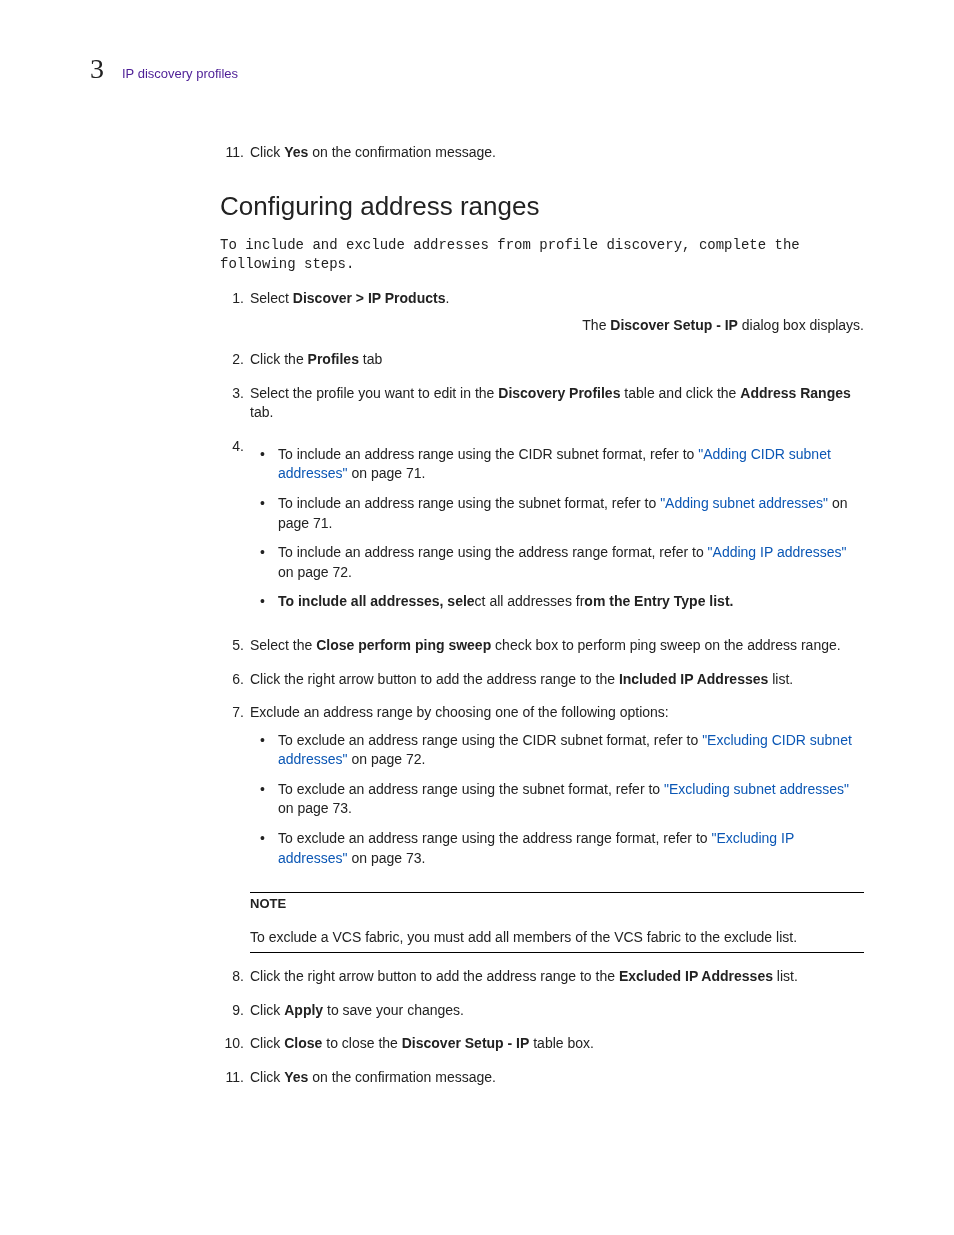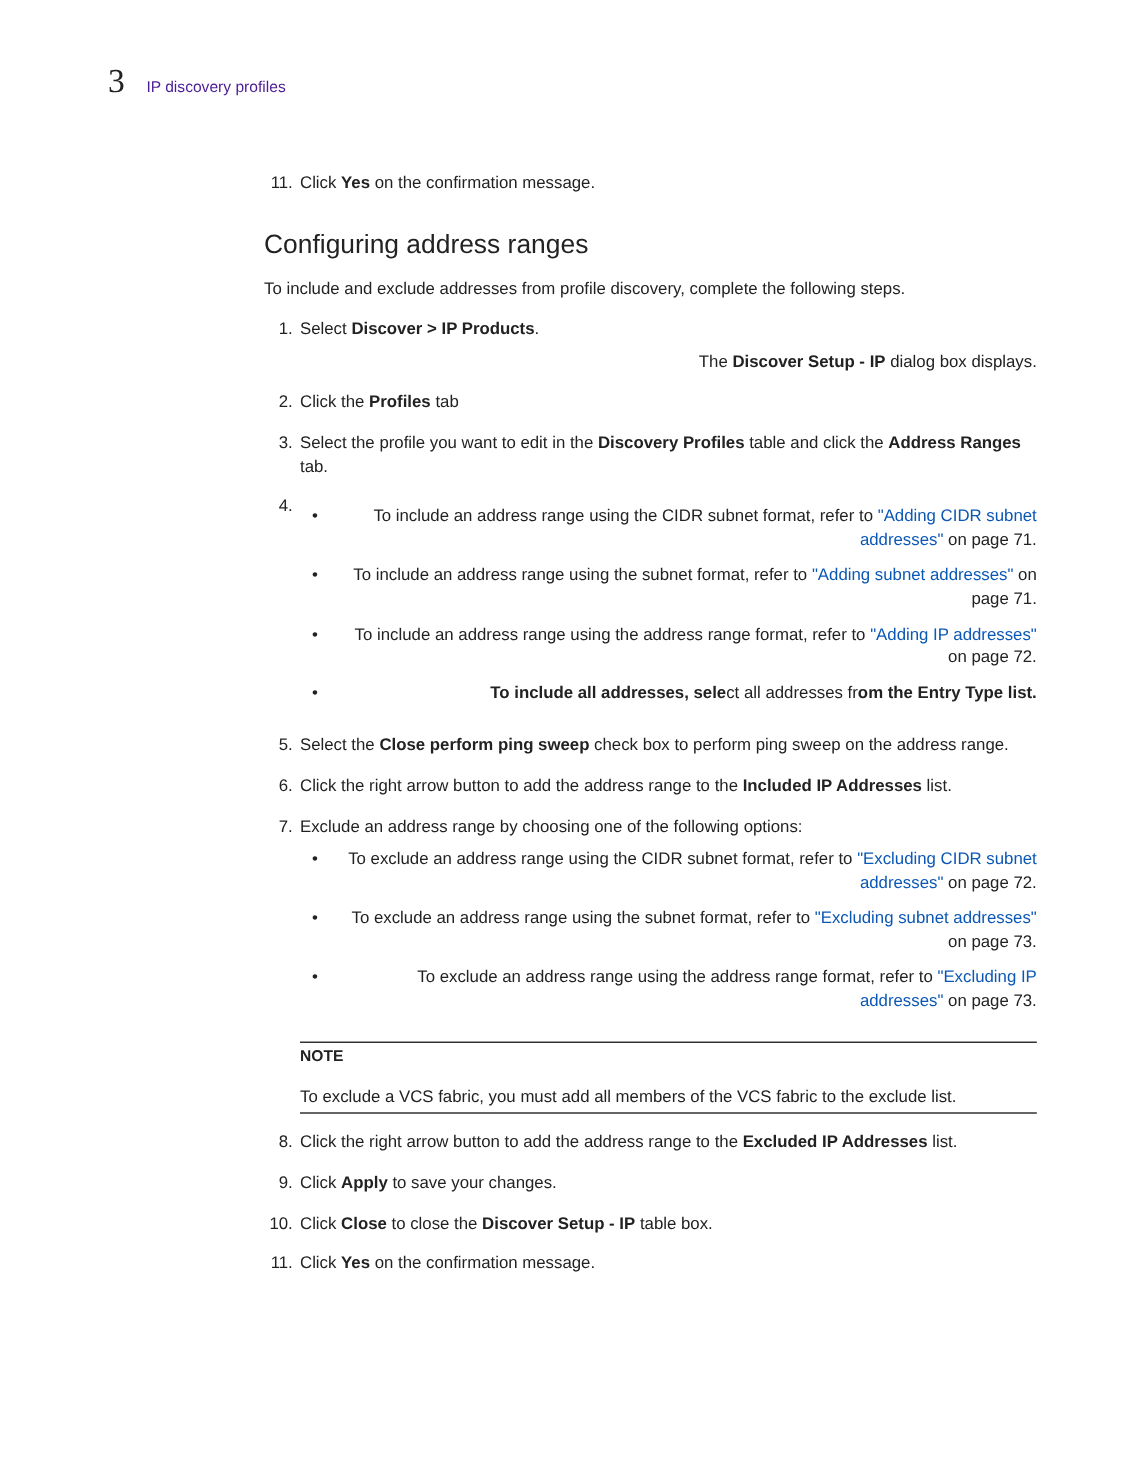--- a/index.html
+++ b/index.html
@@ -56,7 +56,7 @@
   }
   h2.section-heading {
     font-family: Arial, Helvetica, sans-serif;
-    font-size: 22px;
+    font-size: 26px;
     font-weight: normal;
     margin: 28px 0 14px 0;
     font-stretch: condensed;

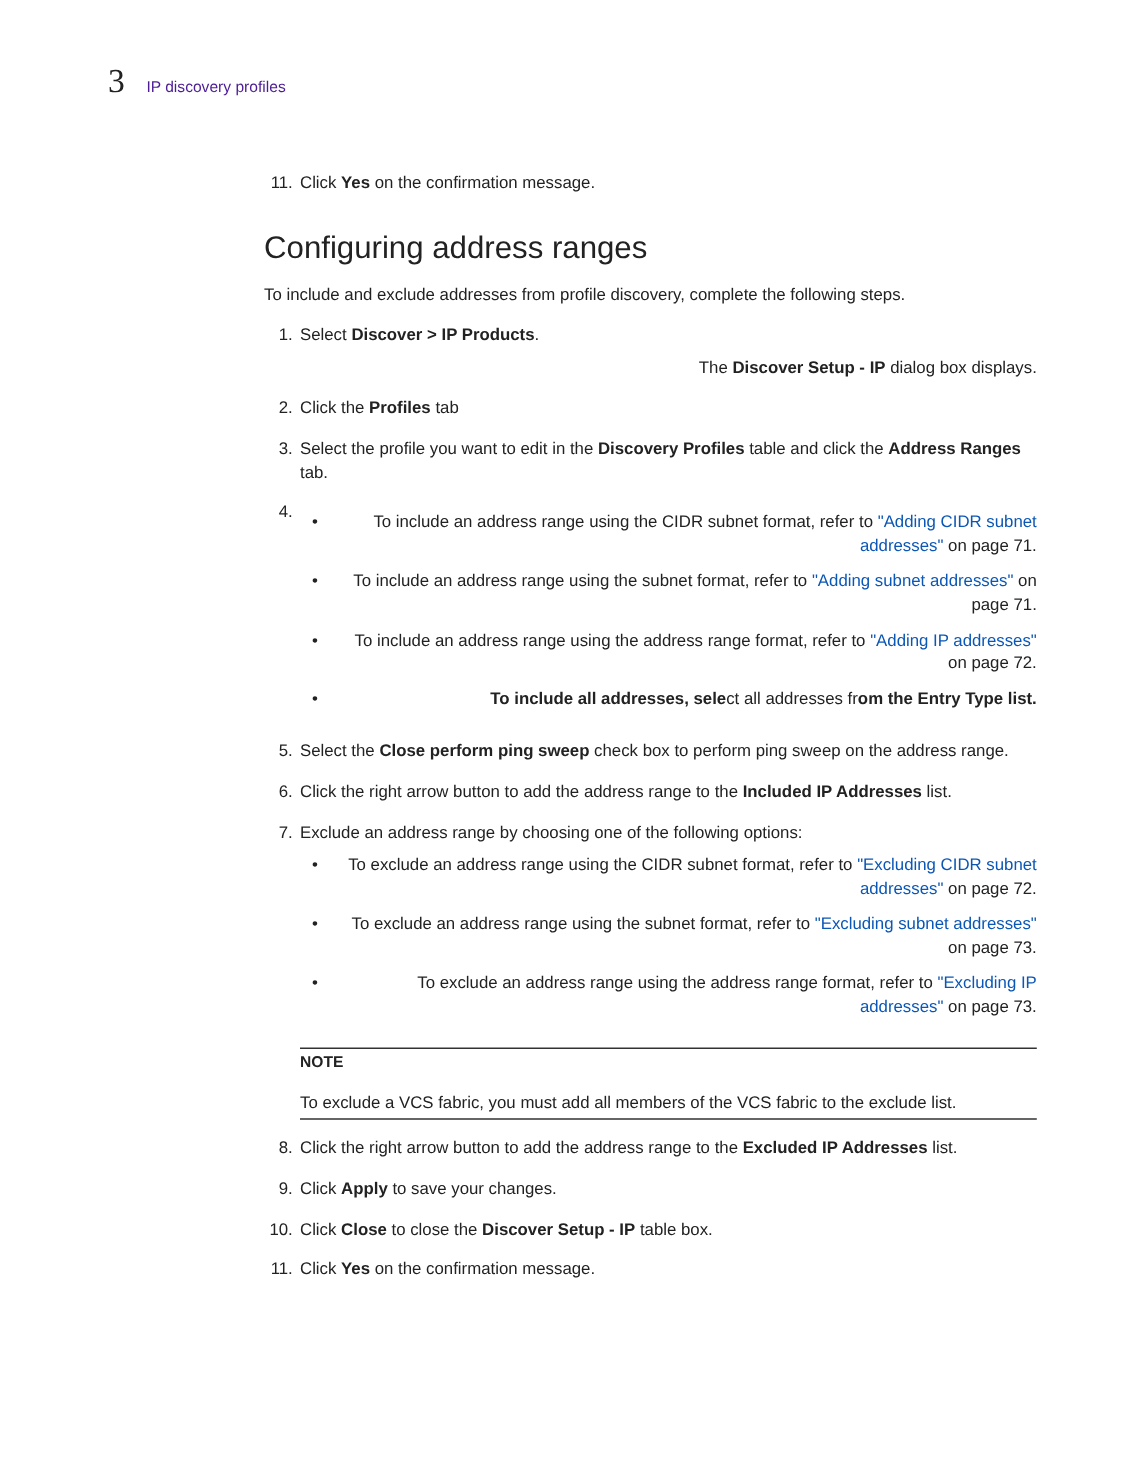--- a/index.html
+++ b/index.html
@@ -64,6 +64,7 @@
   .intro {
     margin-bottom: 14px;
     line-height: 1.4;
+    font-family: Liberation Mono, monospace;
   }
   .bullet-list {
     margin: 8px 0 0 0;

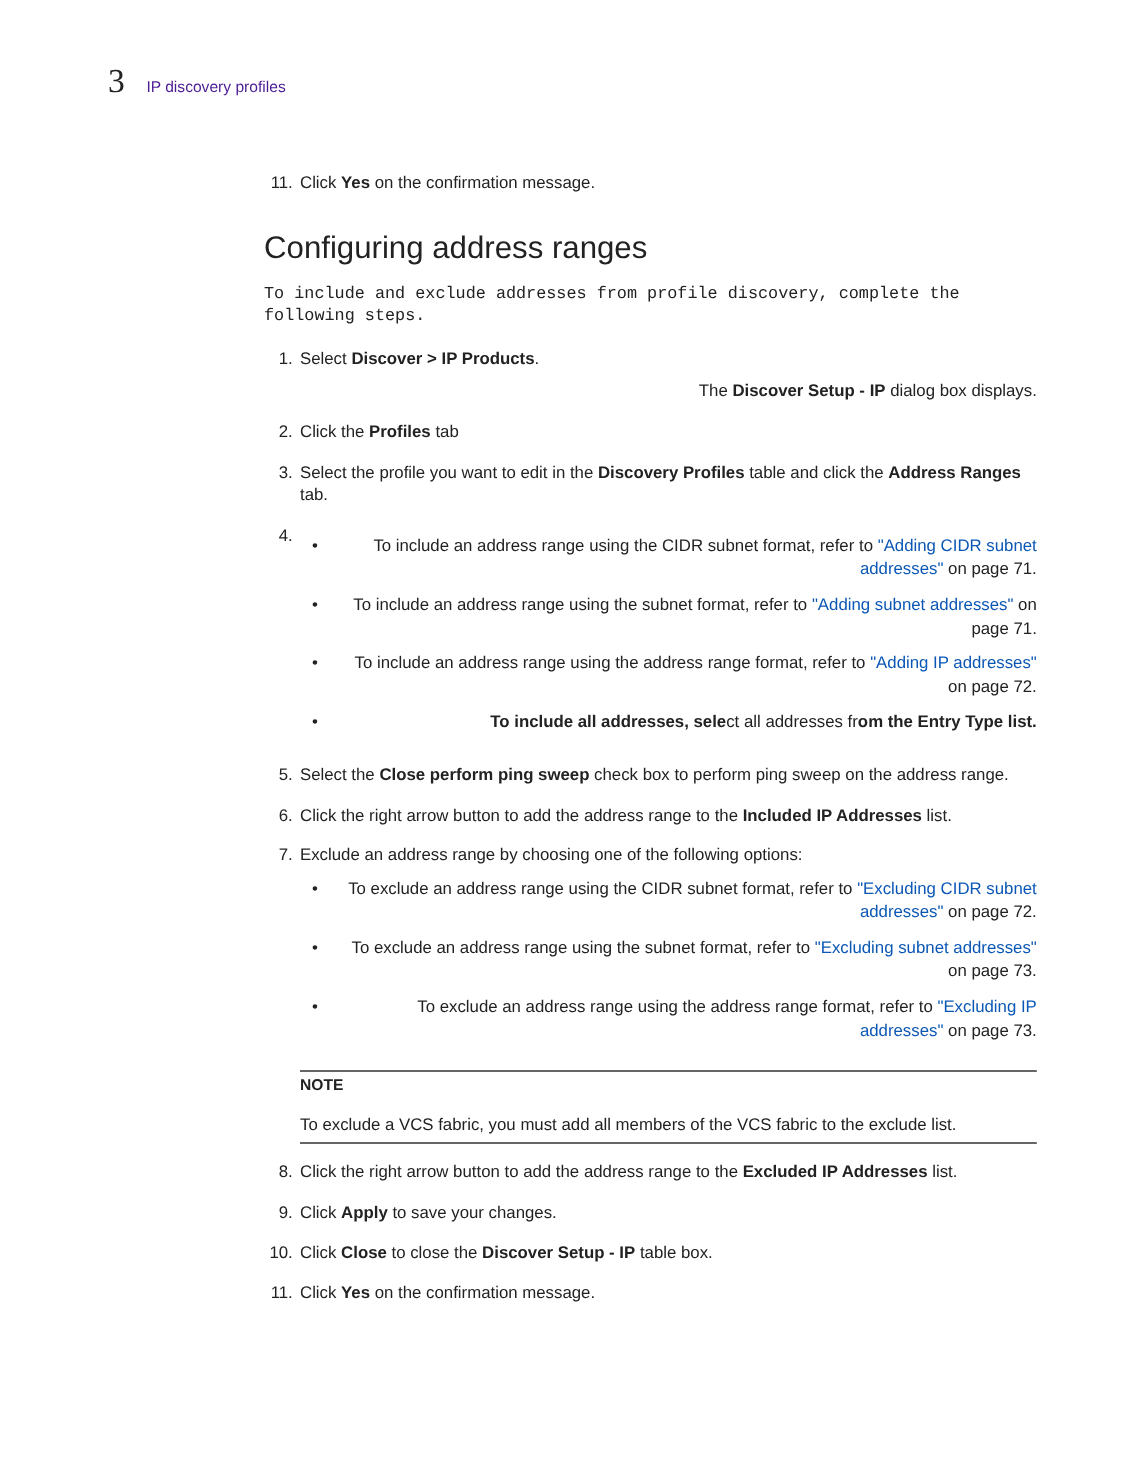--- a/index.html
+++ b/index.html
@@ -70,7 +70,6 @@
     margin: 8px 0 0 0;
     padding: 0;
     list-style: none;
-    text-align: right;
   }
   .bullet-list li {
     position: relative;

